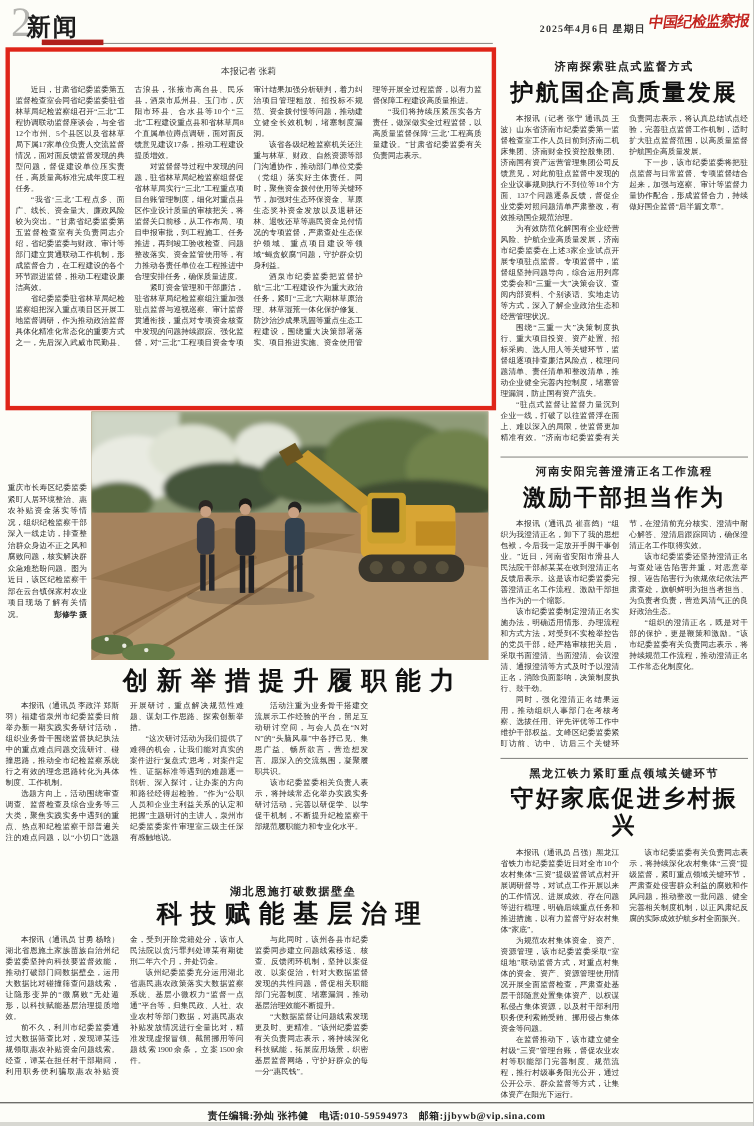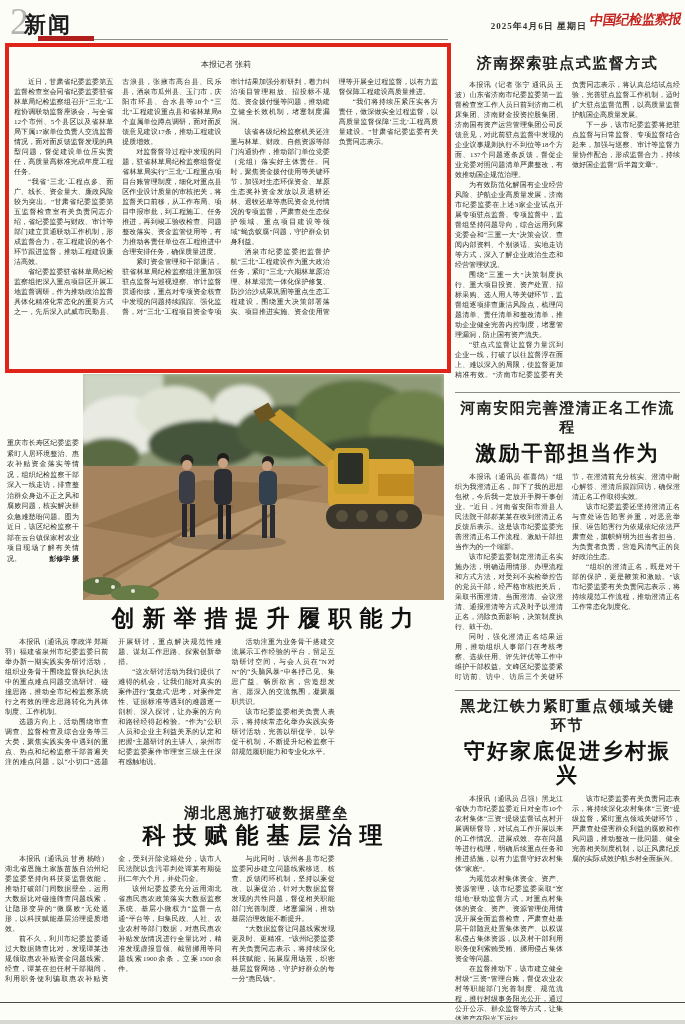--- a/index.html
+++ b/index.html
@@ -14,7 +14,7 @@
   .masthead{position:absolute;right:4px;top:11px;font-size:13.5px;font-weight:900;color:#c3241f;
             transform:skewX(-10deg) rotate(-1deg);letter-spacing:-.5px;white-space:nowrap;}
   
-  .kicker{text-align:center;font-size:15px;font-weight:700;letter-spacing:1.5px;color:#222;}
+  .kicker{text-align:center;font-size:10px;font-weight:700;letter-spacing:1.5px;color:#222;}
   .headline{text-align:center;font-weight:900;color:#111;line-height:1.15;}
   .byline{text-align:center;font-size:8px;color:#333;margin-top:5px;}
   .body{font-size:7px;line-height:10px;text-align:justify;color:#2a2a2a;column-fill:auto;overflow:hidden;}

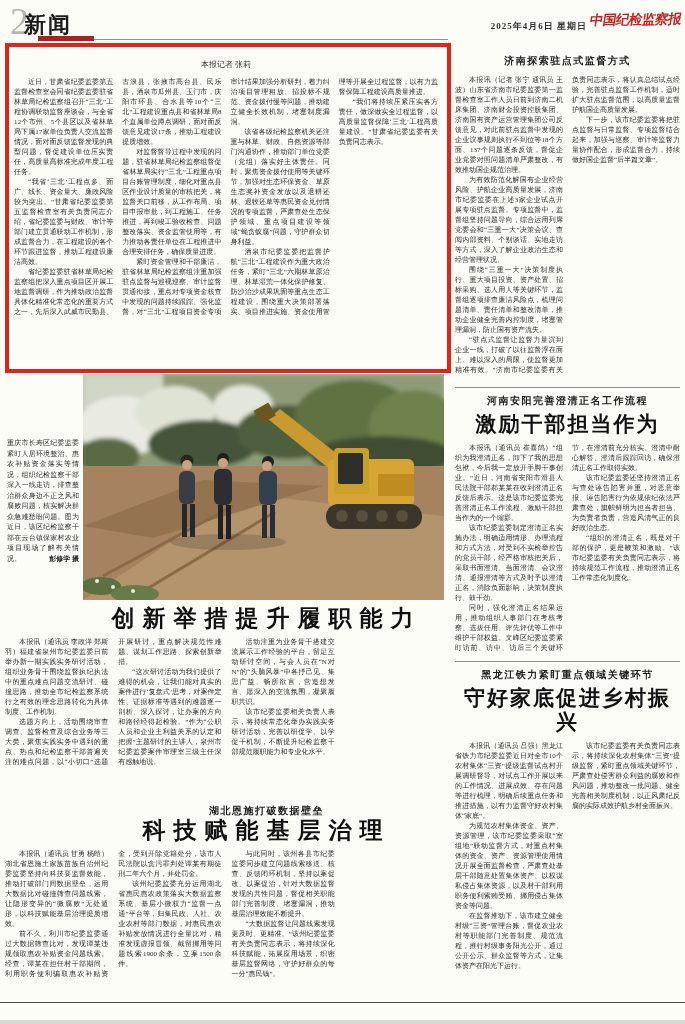--- a/index.html
+++ b/index.html
@@ -86,6 +86,7 @@
   <div class="right-col">
     <div>
       <div class="kicker">济南探索驻点式监督方式</div>
+      <div class="headline">护航国企高质量发展</div>
       <div class="body body-jinan">
           <p>本报讯（记者 张宁 通讯员 王波）山东省济南市纪委监委第一监督检查室工作人员日前到济南二机床集团、济南财金投资控股集团、济南国有资产运营管理集团公司反馈意见，对此前驻点监督中发现的企业议事规则执行不到位等18个方面、137个问题逐条反馈，督促企业党委对照问题清单严肃整改，有效推动国企规范治理。</p>
           <p>为有效防范化解国有企业经营风险、护航企业高质量发展，济南市纪委监委在上述3家企业试点开展专项驻点监督。专项监督中，监督组坚持问题导向，综合运用列席党委会和“三重一大”决策会议、查阅内部资料、个别谈话、实地走访等方式，深入了解企业政治生态和经营管理状况。</p>

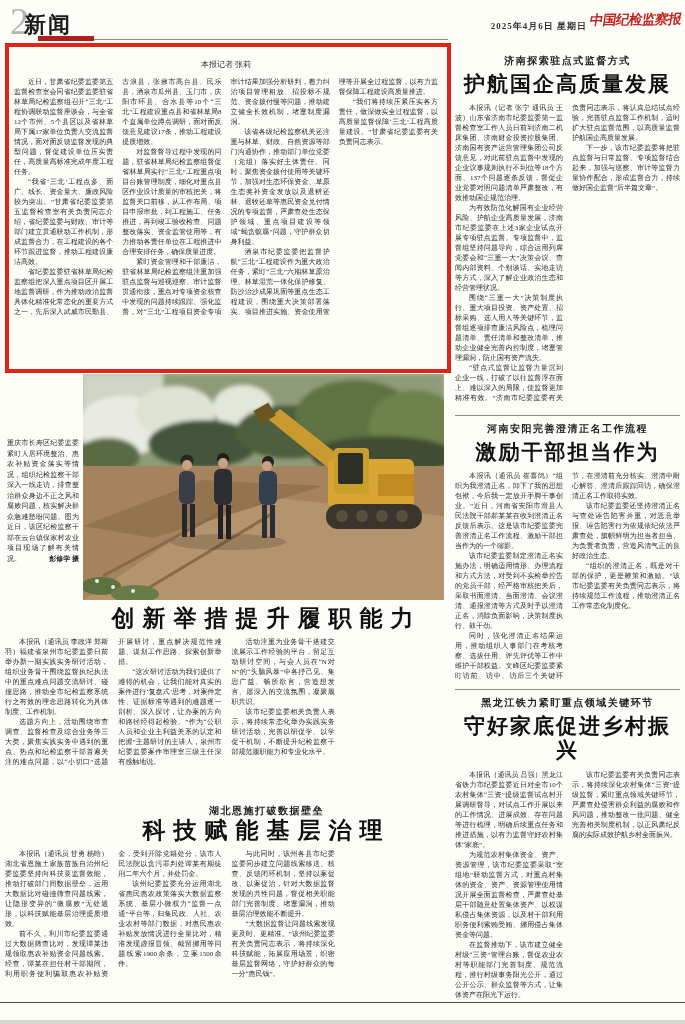--- a/index.html
+++ b/index.html
@@ -219,6 +219,7 @@
   </div>
 
   <div class="foot-rule"></div>
+  <div class="foot-text">责任编辑:孙灿 张祎健　电话:010-59594973　邮箱:jjbywb@vip.sina.com</div>
   <div class="scan-edge"></div>
 
 </div>

